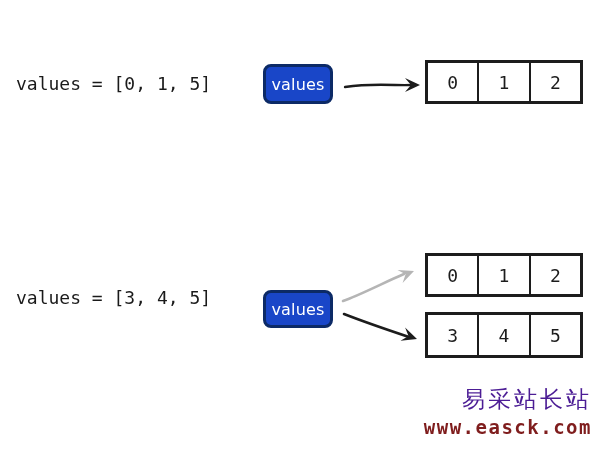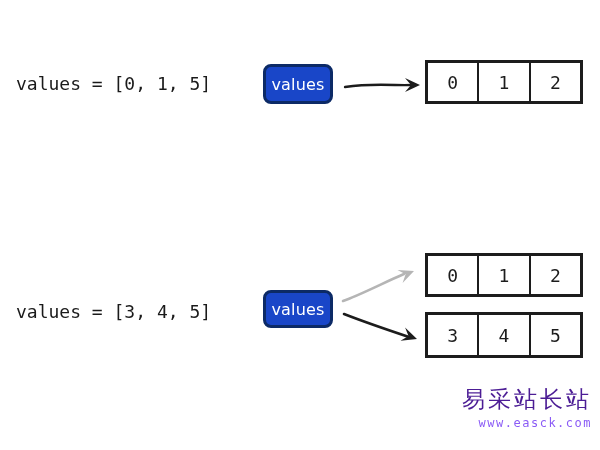--- a/index.html
+++ b/index.html
@@ -27,7 +27,7 @@
     white-space: pre;
   }
   .code-top { top: 73px; }
-  .code-bottom { top: 301px; }
+  .code-bottom { top: 287px; }
   .badge {
     position: absolute;
     left: 263px;

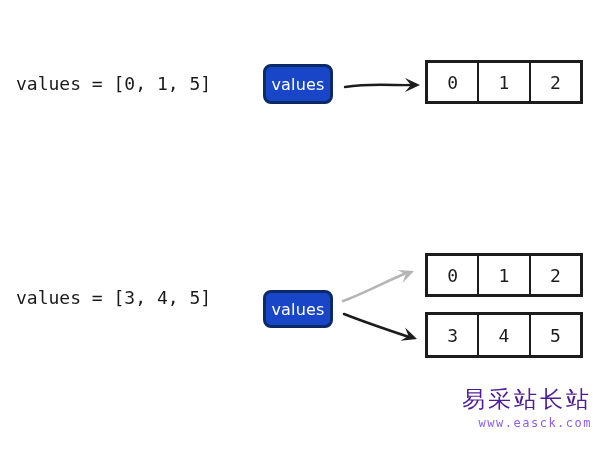--- a/index.html
+++ b/index.html
@@ -87,9 +87,10 @@
   .wm-url {
     margin-top: 3px;
     font-family: "DejaVu Sans Mono", monospace;
-    font-size: 12px;
+    font-size: 19px;
     letter-spacing: 1.5px;
-    color: #8b5cf6;
+    color: #7f1d1d;
+    font-weight: bold;
   }
 </style>
 </head>

